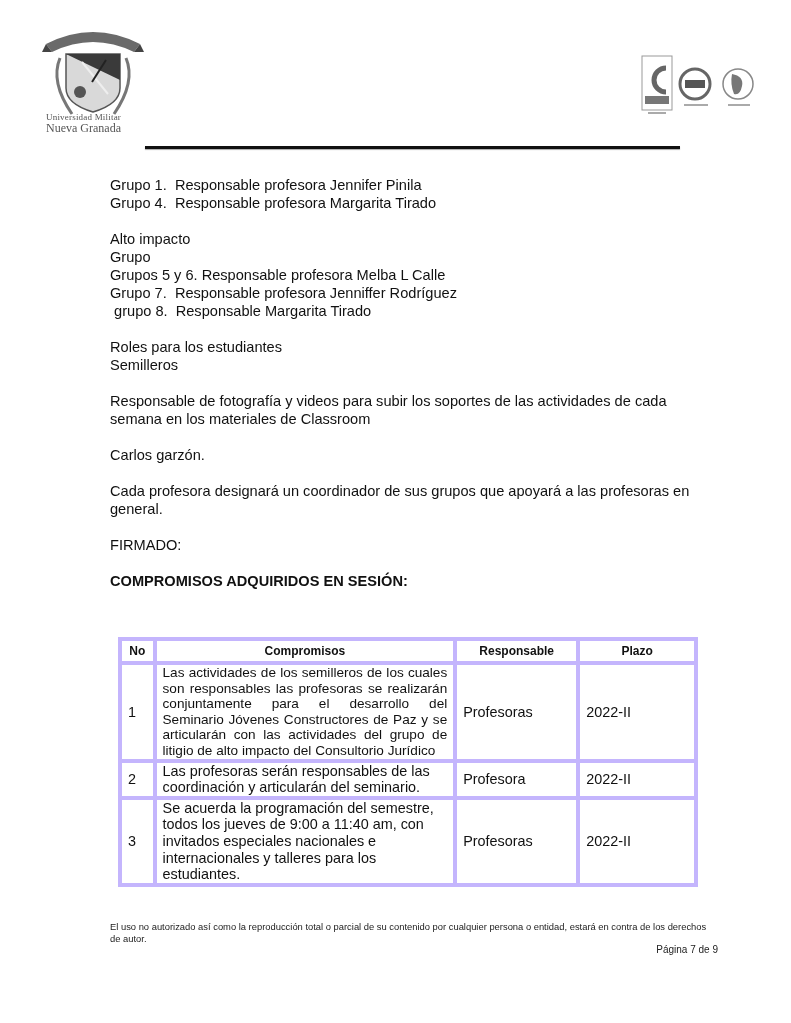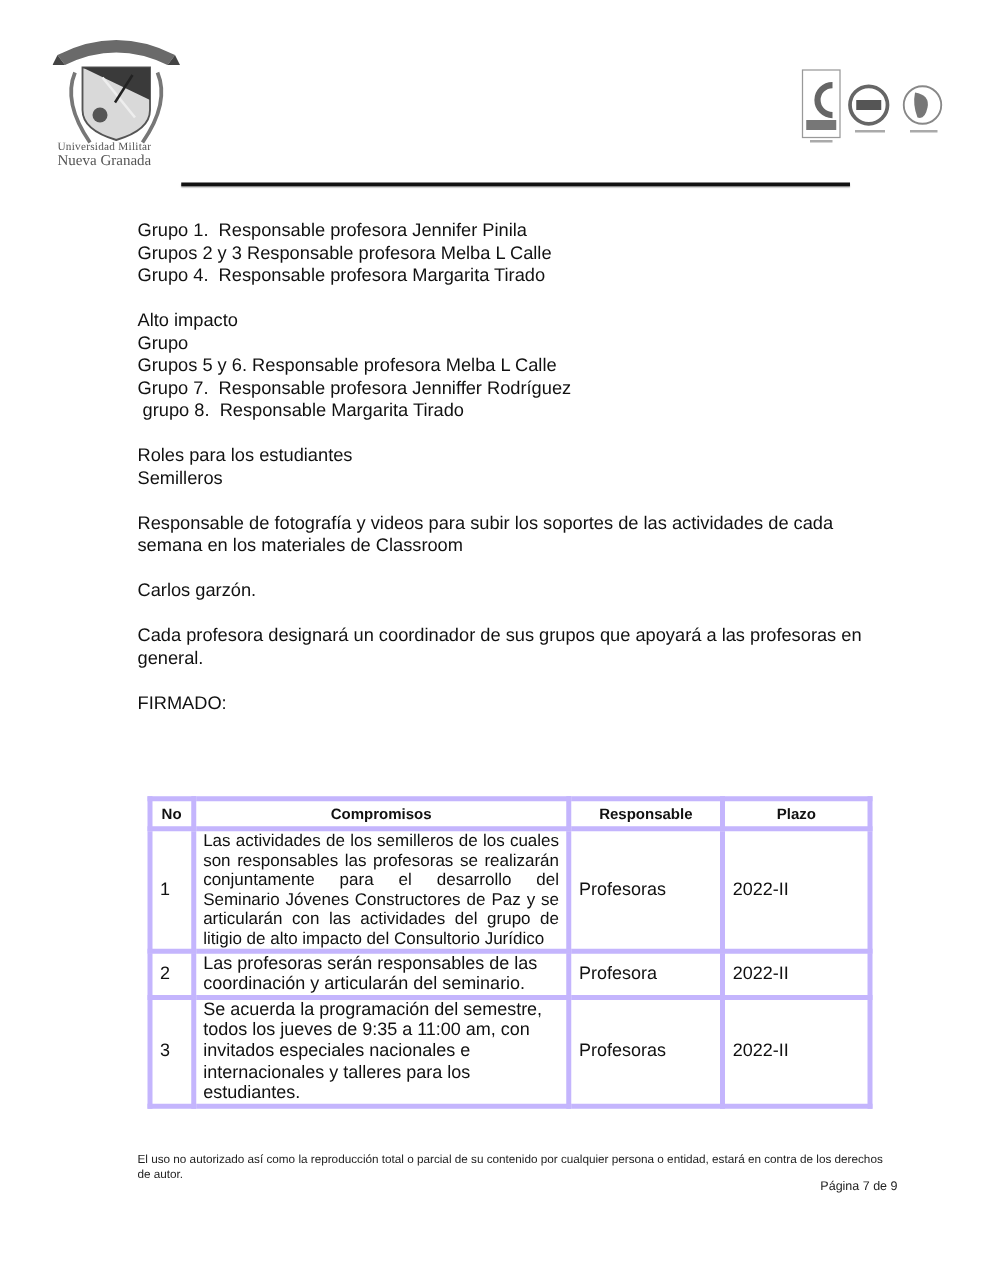--- a/index.html
+++ b/index.html
@@ -82,7 +82,6 @@
 <div class="body-text">
   <div class="para">
     <span class="line">Grupo 1.  Responsable profesora Jennifer Pinila</span>
-    <span class="line">Grupos 2 y 3 Responsable profesora Melba L Calle</span>
     <span class="line">Grupo 4.  Responsable profesora Margarita Tirado</span>
   </div>
   <div class="para">

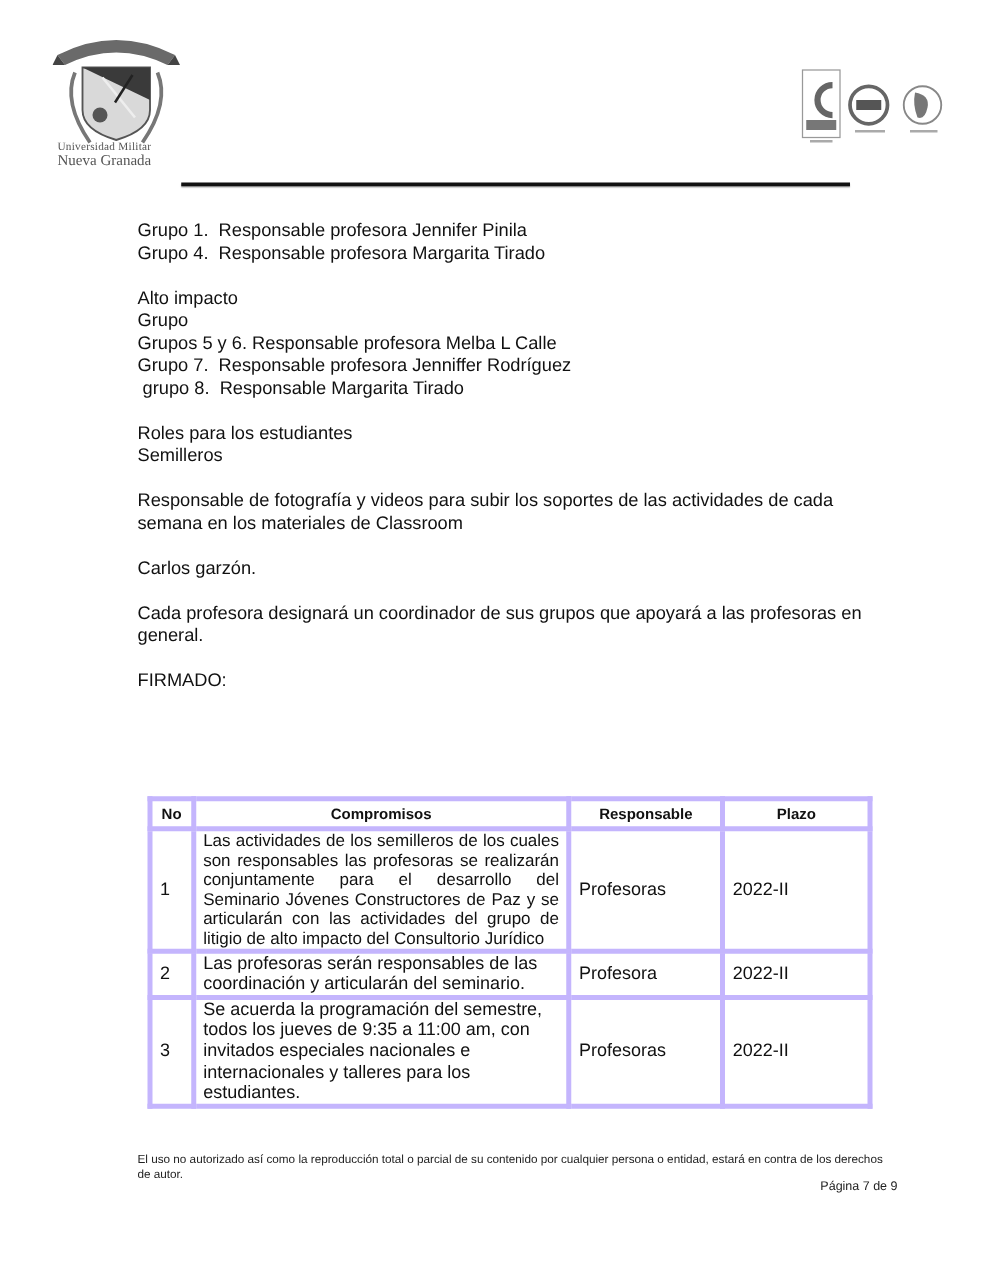--- a/index.html
+++ b/index.html
@@ -101,6 +101,7 @@
   </div>
   <div class="para wrap">Cada profesora designará un coordinador de sus grupos que apoyará a las profesoras en general.</div>
   <div class="para">FIRMADO:</div>
+  <div class="section-title">COMPROMISOS ADQUIRIDOS EN SESIÓN:</div>
 </div>
 
 <table class="commit">

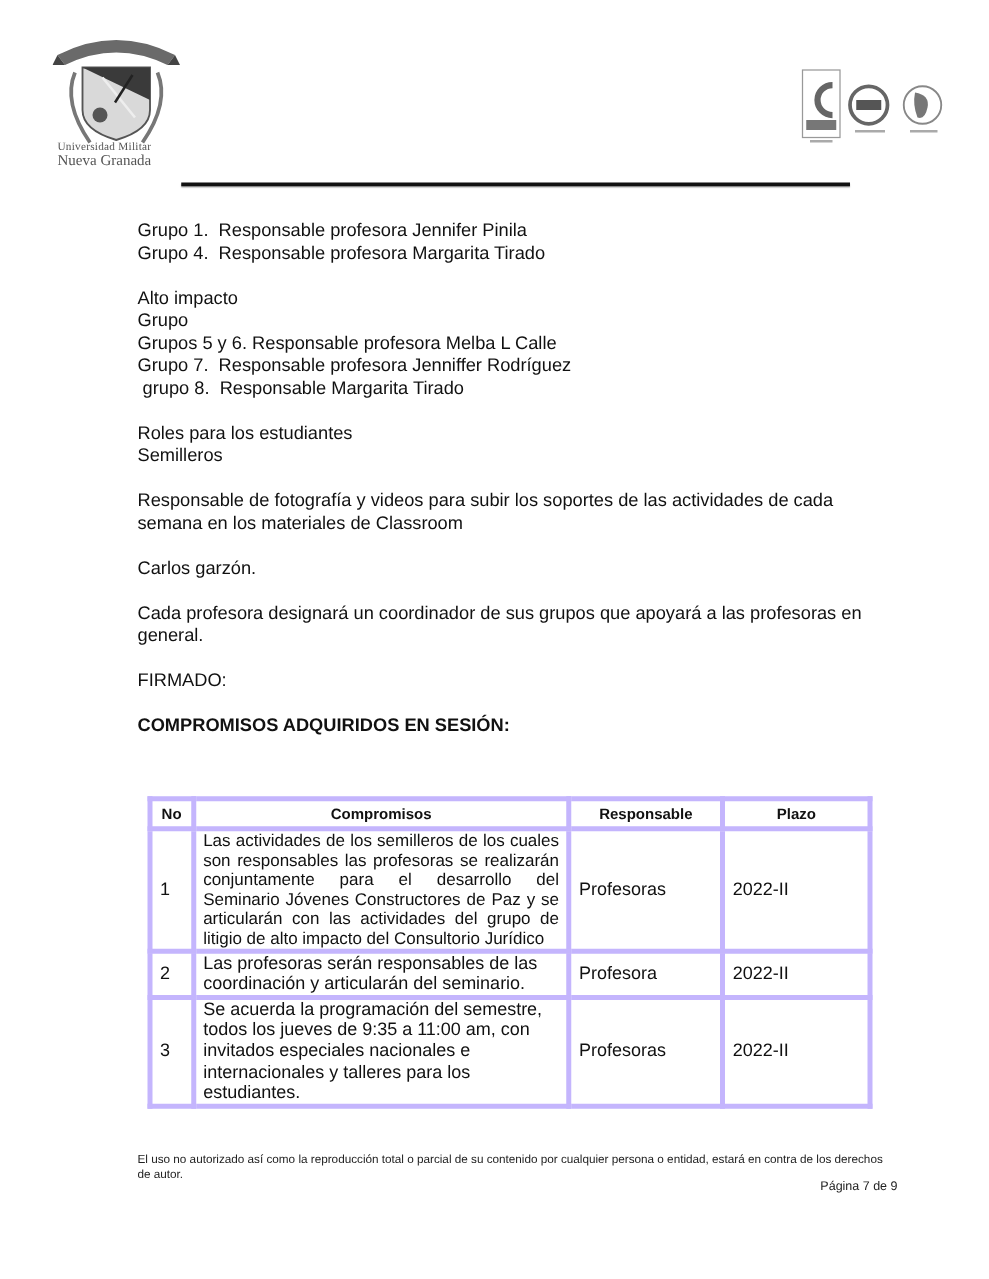--- a/index.html
+++ b/index.html
@@ -128,7 +128,7 @@
     </tr>
     <tr>
       <td class="no">3</td>
-      <td class="desc">Se acuerda la programación del semestre, todos los jueves de 9:35 a 11:00 am, con invitados especiales nacionales e internacionales y talleres para los estudiantes.</td>
+      <td class="desc">Se acuerda la programación del semestre, todos los jueves de 9:00 a 11:40 am, con invitados especiales nacionales e internacionales y talleres para los estudiantes.</td>
       <td class="resp">Profesoras</td>
       <td class="plazo">2022-II</td>
     </tr>

